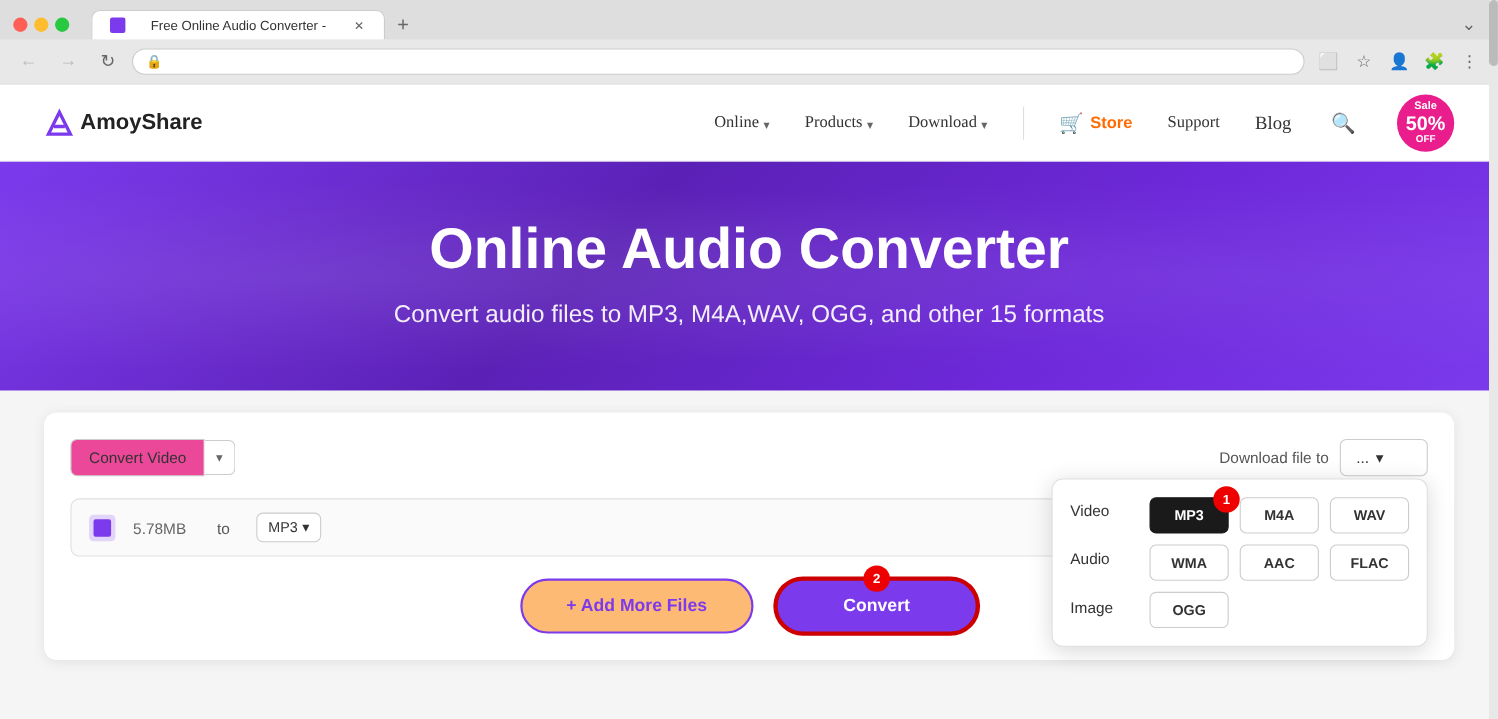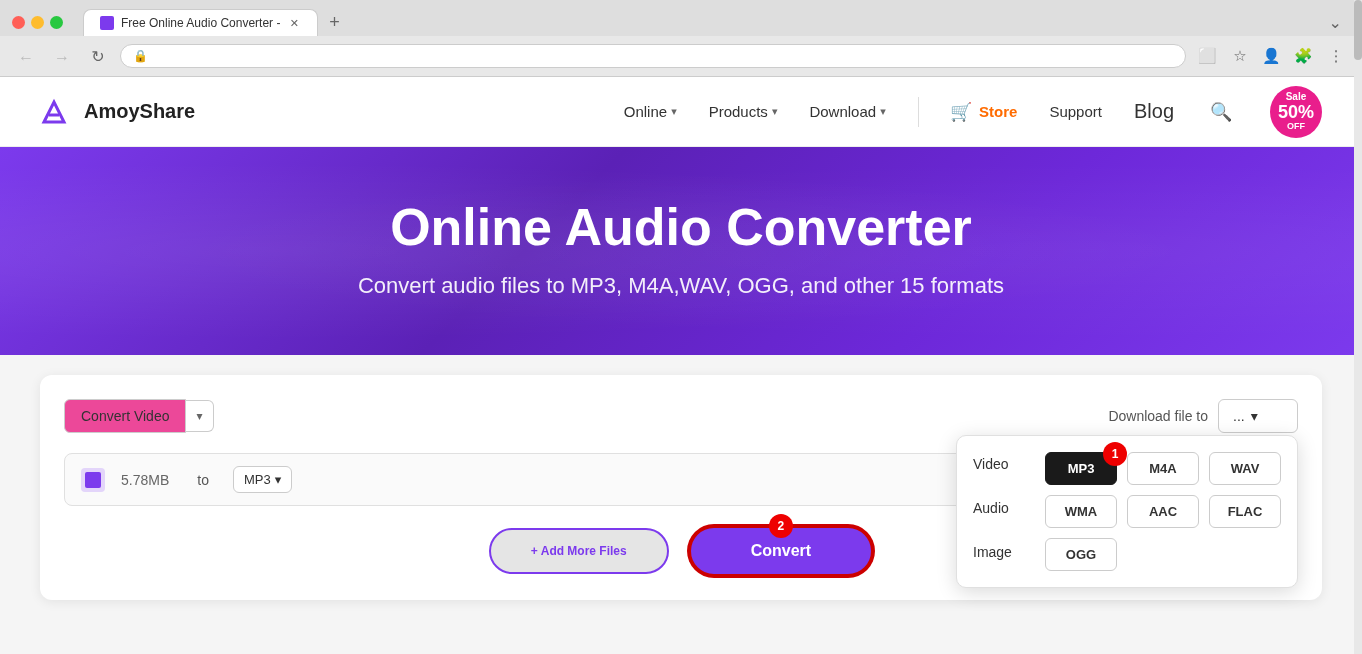--- a/index.html
+++ b/index.html
@@ -14,7 +14,7 @@
     .tl-yellow { background: #febc2e; }
     .tl-green { background: #28c840; }
     .tab-bar { display: flex; align-items: flex-end; margin-left: 12px; gap: 2px; }
-    .tab { background: #fff; padding: 6px 16px; border-radius: 8px 8px 0 0; font-size: 12px; color: #333; display: flex; align-items: center; gap: 7px; min-width: 200px; border: 1px solid #ccc; border-bottom: none; }
+    .tab { background: #fff; padding: 6px 16px; border-radius: 8px 8px 0 0; font-size: 12px; color: #333; display: flex; align-items: center; gap: 23px; min-width: 200px; border: 1px solid #ccc; border-bottom: none; }
     .tab-favicon { width: 14px; height: 14px; background: #7c3aed; border-radius: 2px; display: inline-block; }
     .tab-close { width: 14px; height: 14px; color: #666; font-size: 11px; cursor: pointer; display: flex; align-items: center; justify-content: center; border-radius: 50%; }
     .new-tab-btn { width: 28px; height: 28px; display: flex; align-items: center; justify-content: center; color: #666; font-size: 18px; cursor: pointer; border-radius: 4px; }

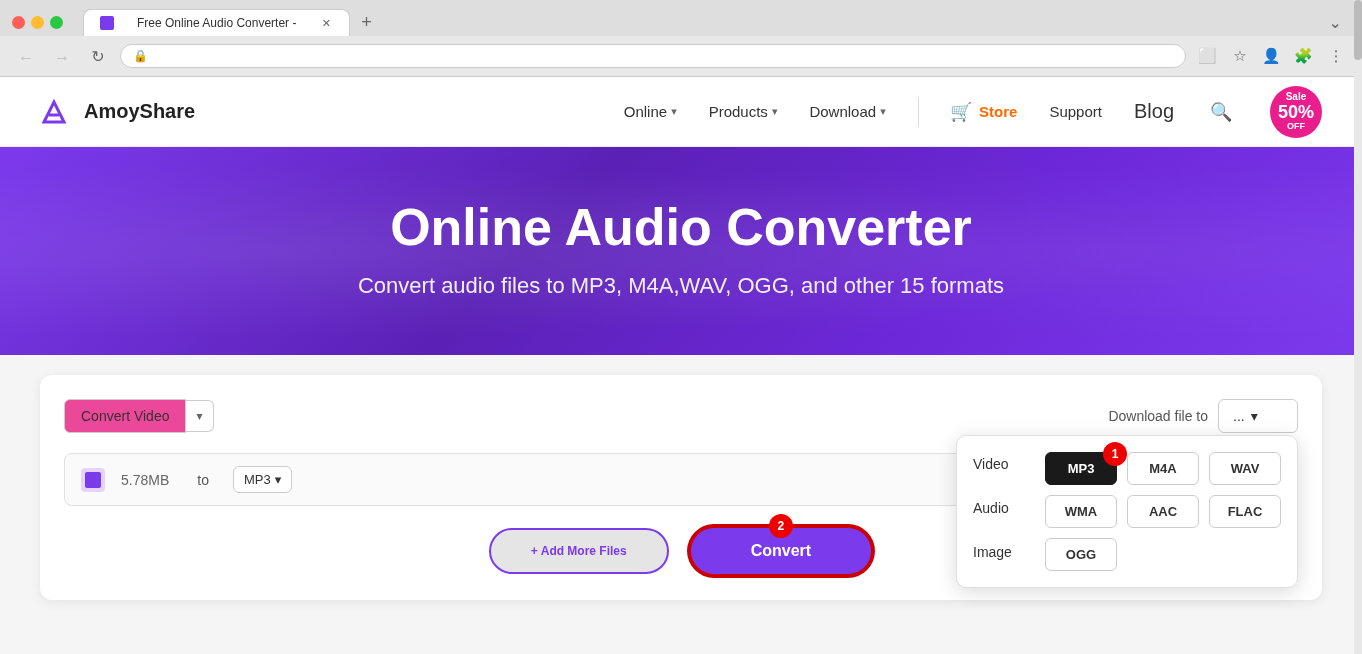--- a/index.html
+++ b/index.html
@@ -34,7 +34,7 @@
     
     
     .site-header { display: flex; align-items: center; padding: 0 40px; height: 70px; background: #fff; border-bottom: 1px solid #eee; }
-    .logo { display: flex; align-items: center; gap: 16px; margin-right: auto; }
+    .logo { display: flex; align-items: center; gap: 5px; margin-right: auto; }
     .logo-icon { width: 28px; height: 28px; }
     .logo-text { font-size: 20px; font-weight: 700; color: #222; }
     .nav-menu { display: flex; align-items: center; gap: 32px; }

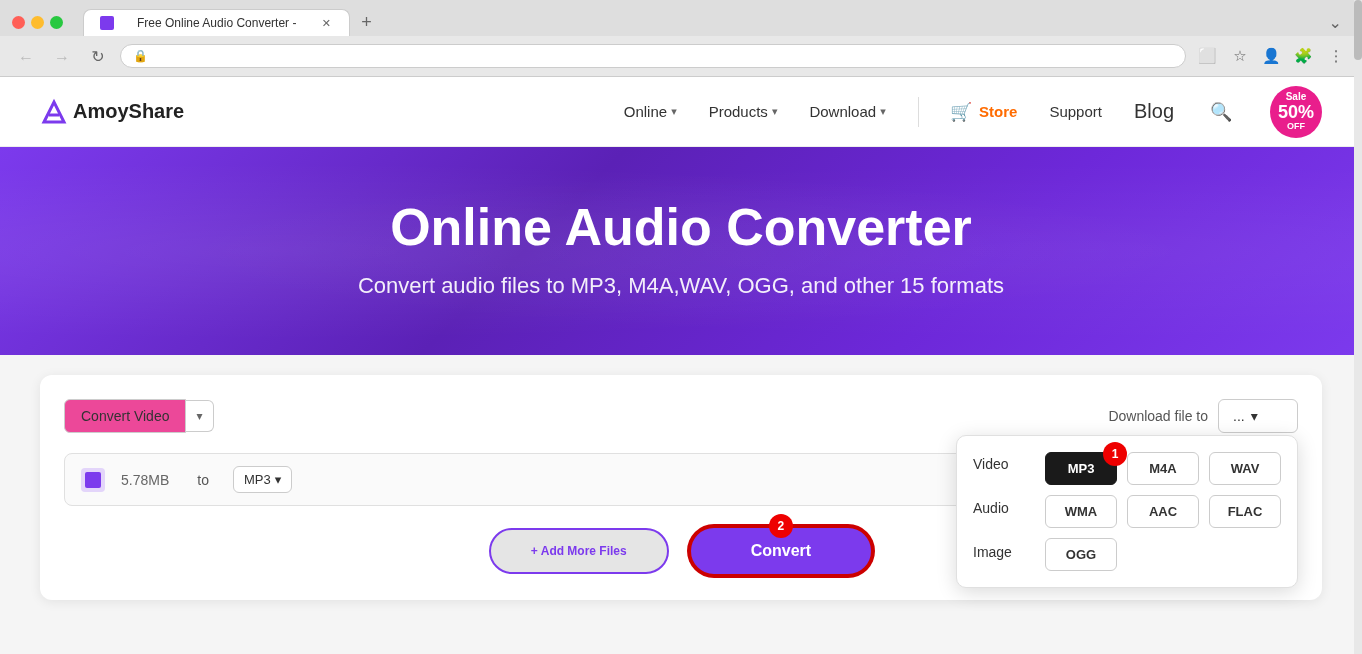--- a/index.html
+++ b/index.html
@@ -38,7 +38,7 @@
     .logo-icon { width: 28px; height: 28px; }
     .logo-text { font-size: 20px; font-weight: 700; color: #222; }
     .nav-menu { display: flex; align-items: center; gap: 32px; }
-    .nav-item { font-size: 15px; color: #333; cursor: pointer; display: flex; align-items: center; gap: 4px; text-decoration: none; }
+    .nav-item { font-size: 15px; color: #333; cursor: pointer; display: flex; align-items: flex-end; gap: 4px; text-decoration: none; font-family: Liberation Serif, serif; }
     .nav-chevron { font-size: 11px; color: #666; }
     .nav-divider { width: 1px; height: 30px; background: #ddd; }
     .nav-store { display: flex; align-items: center; gap: 6px; color: #ff6b00; font-size: 15px; font-weight: 600; cursor: pointer; }

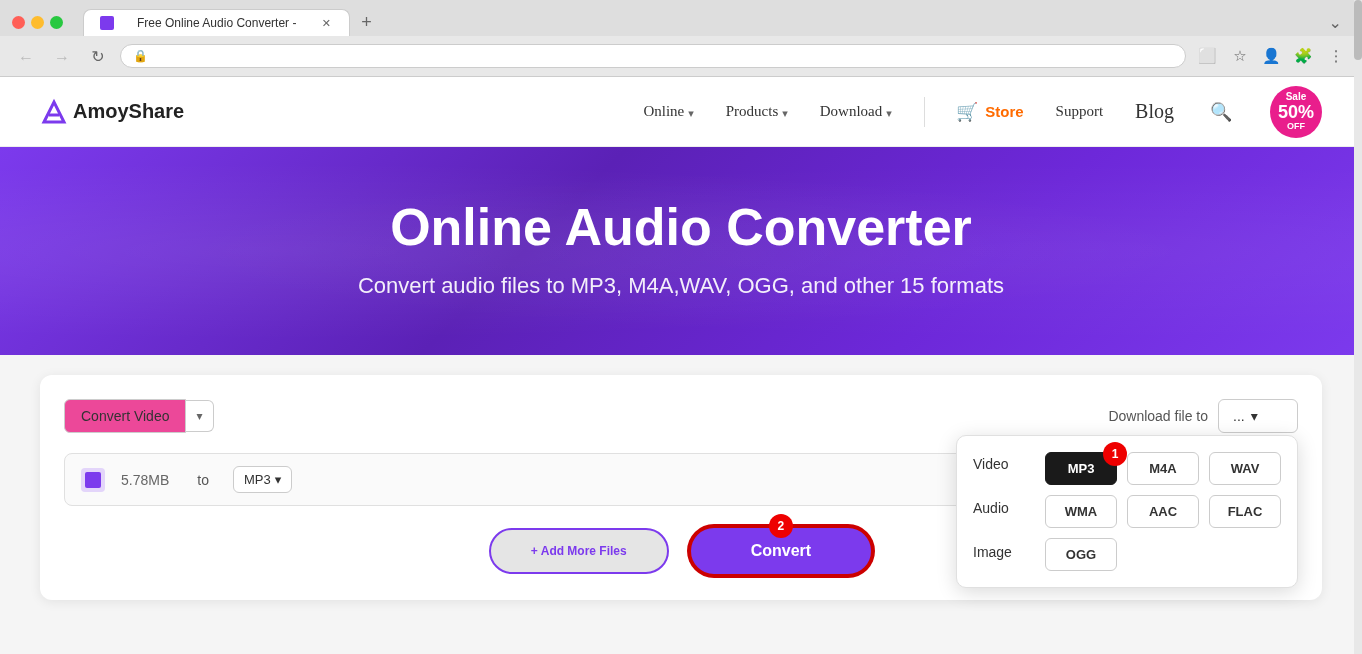--- a/index.html
+++ b/index.html
@@ -44,7 +44,7 @@
     .nav-store { display: flex; align-items: center; gap: 6px; color: #ff6b00; font-size: 15px; font-weight: 600; cursor: pointer; }
     .nav-store .cart-icon { font-size: 18px; }
     .nav-support { font-size: 15px; color: #333; cursor: pointer; }
-    .nav-blog { font-size: 20px; color: #333; cursor: pointer; }
+    .nav-blog { font-size: 17px; color: #333; cursor: pointer; }
     .nav-search { width: 32px; height: 32px; display: flex; align-items: center; justify-content: center; cursor: pointer; color: #333; font-size: 18px; }
     .sale-badge { background: #e91e8c; color: white; border-radius: 50%; width: 52px; height: 52px; display: flex; flex-direction: column; align-items: center; justify-content: center; font-size: 9px; font-weight: 700; line-height: 1.2; cursor: pointer; }
     .sale-badge .sale-text { font-size: 10px; font-weight: 800; }

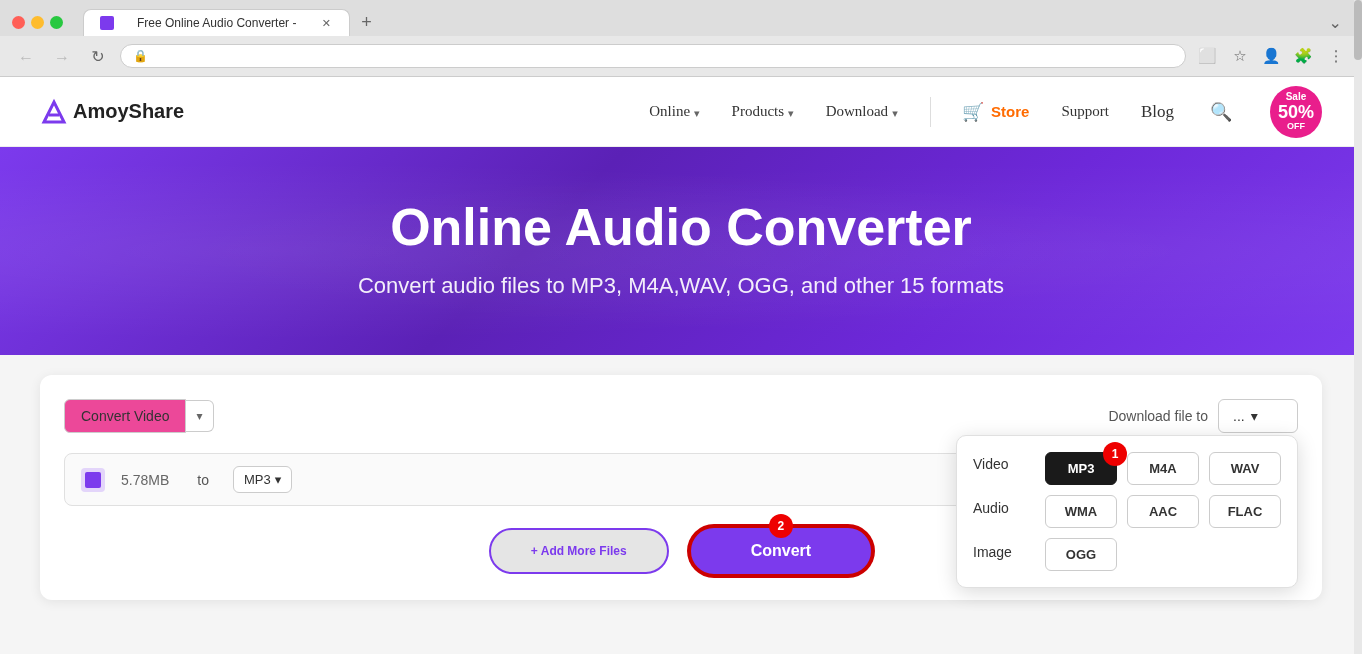--- a/index.html
+++ b/index.html
@@ -79,7 +79,7 @@
 
     
     .action-row { display: flex; align-items: center; justify-content: center; gap: 20px; }
-    .add-files-btn { background: #e5e5e5; border: 2px solid #7c3aed; color: #7c3aed; border-radius: 30px; padding: 14px 40px; font-size: 12px; font-weight: 600; cursor: pointer; }
+    .add-files-btn { background: #fdba74; border: 2px solid #7c3aed; color: #7c3aed; border-radius: 30px; padding: 14px 40px; font-size: 16px; font-weight: 600; cursor: pointer; }
     .convert-btn { background: #7c3aed; border: 2.5px solid #c00; color: white; border-radius: 30px; padding: 14px 60px; font-size: 16px; font-weight: 700; cursor: pointer; box-shadow: 0 0 0 2px #c00; }
 
     

